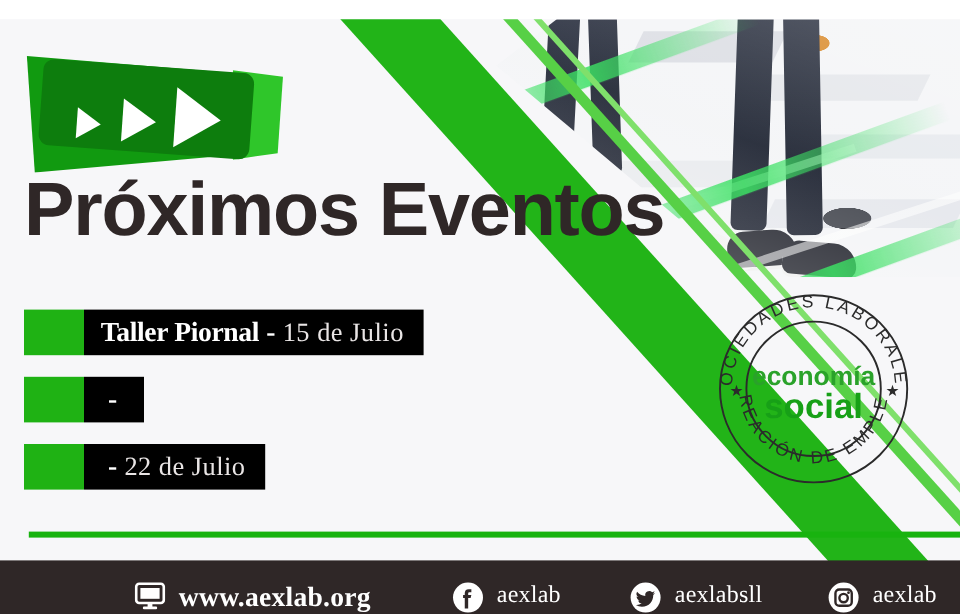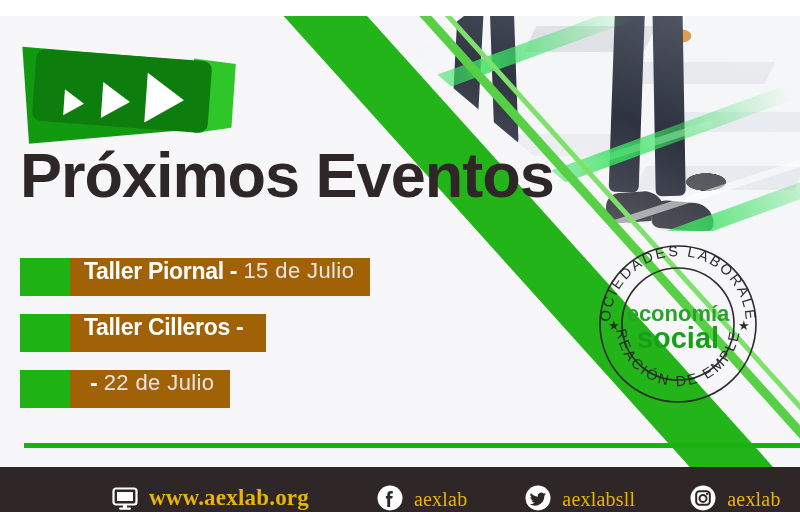--- a/index.html
+++ b/index.html
@@ -178,12 +178,13 @@
     flex: 0 0 50px;
   }
   .event-label {
-    background: #a16207;
+    background: #000000;
     color: #ffffff;
     display: flex;
-    align-items: flex-start;
+    align-items: center;
     padding: 0 16px 0 14px;
     white-space: nowrap;
+    font-family: Liberation Serif, serif;
   }
   .event-name {
     font-weight: bold;

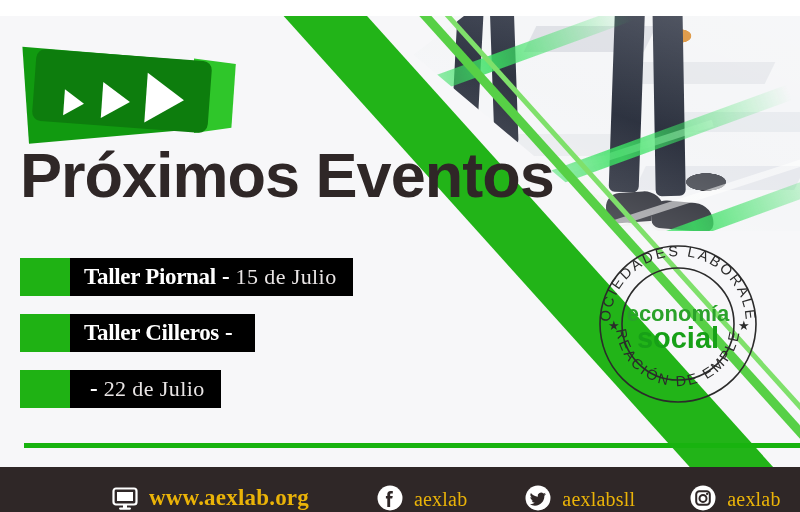--- a/index.html
+++ b/index.html
@@ -314,7 +314,6 @@
     <div class="event-row">
       <div class="event-chip"></div>
       <div class="event-label">
-        <span class="event-name">Taller Cilleros</span>
         <span class="event-sep">-</span>
       </div>
     </div>

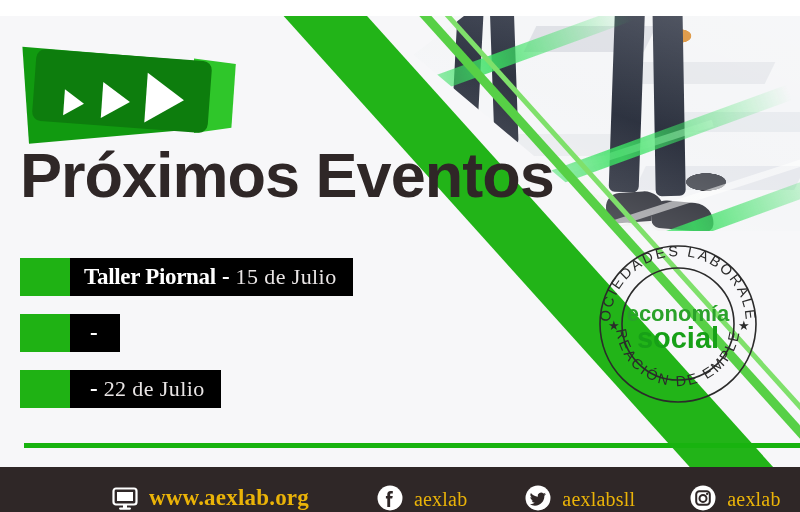--- a/index.html
+++ b/index.html
@@ -236,8 +236,8 @@
   }
   .f-item {
     display: flex;
-    align-items: flex-end;
-    color: #eab308;
+    align-items: flex-start;
+    color: #ffffff;
   }
   .f-item.web { margin-left: 112px; }
   .f-item.fb  { margin-left: 68px; }

